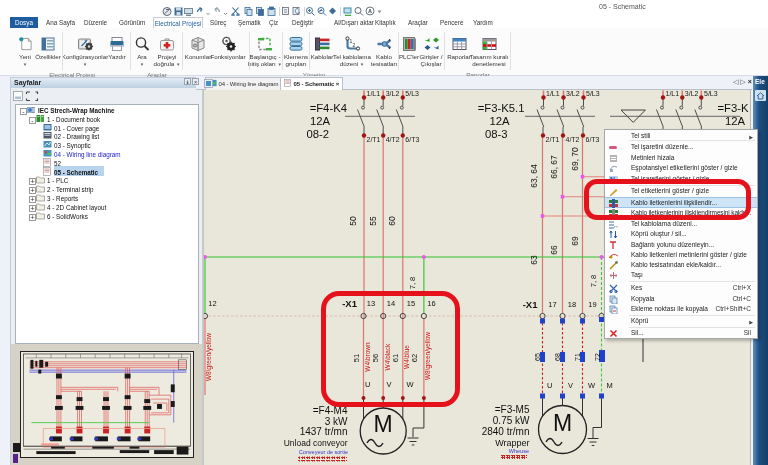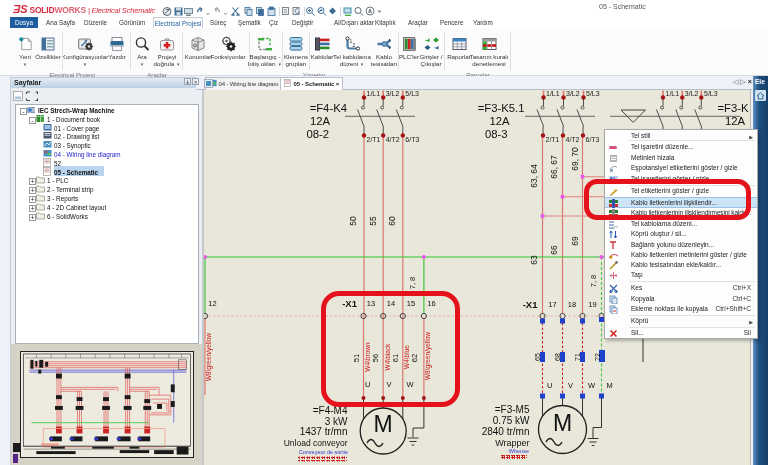--- a/index.html
+++ b/index.html
@@ -49,7 +49,6 @@
 <div id="app">
 
 <div class="abs" id="titlebar"></div>
-<div class="abs" id="logo"><b style="font-size:11px;font-style:italic;">ƎS</b> <b style="font-size:8.5px;font-style:normal;">SOLID</b><b style="font-size:8.5px;font-style:normal;color:#dd6470;">WORKS</b><span style="font-size:7.5px;"> | Electrical Schematic</span></div>
 <div class="abs" id="wintitle">05 - Schematic</div>
 <div class="abs" id="qat" style="left:160px;top:3px;">
 <svg width="222" height="11" viewBox="0 0 222 11">

